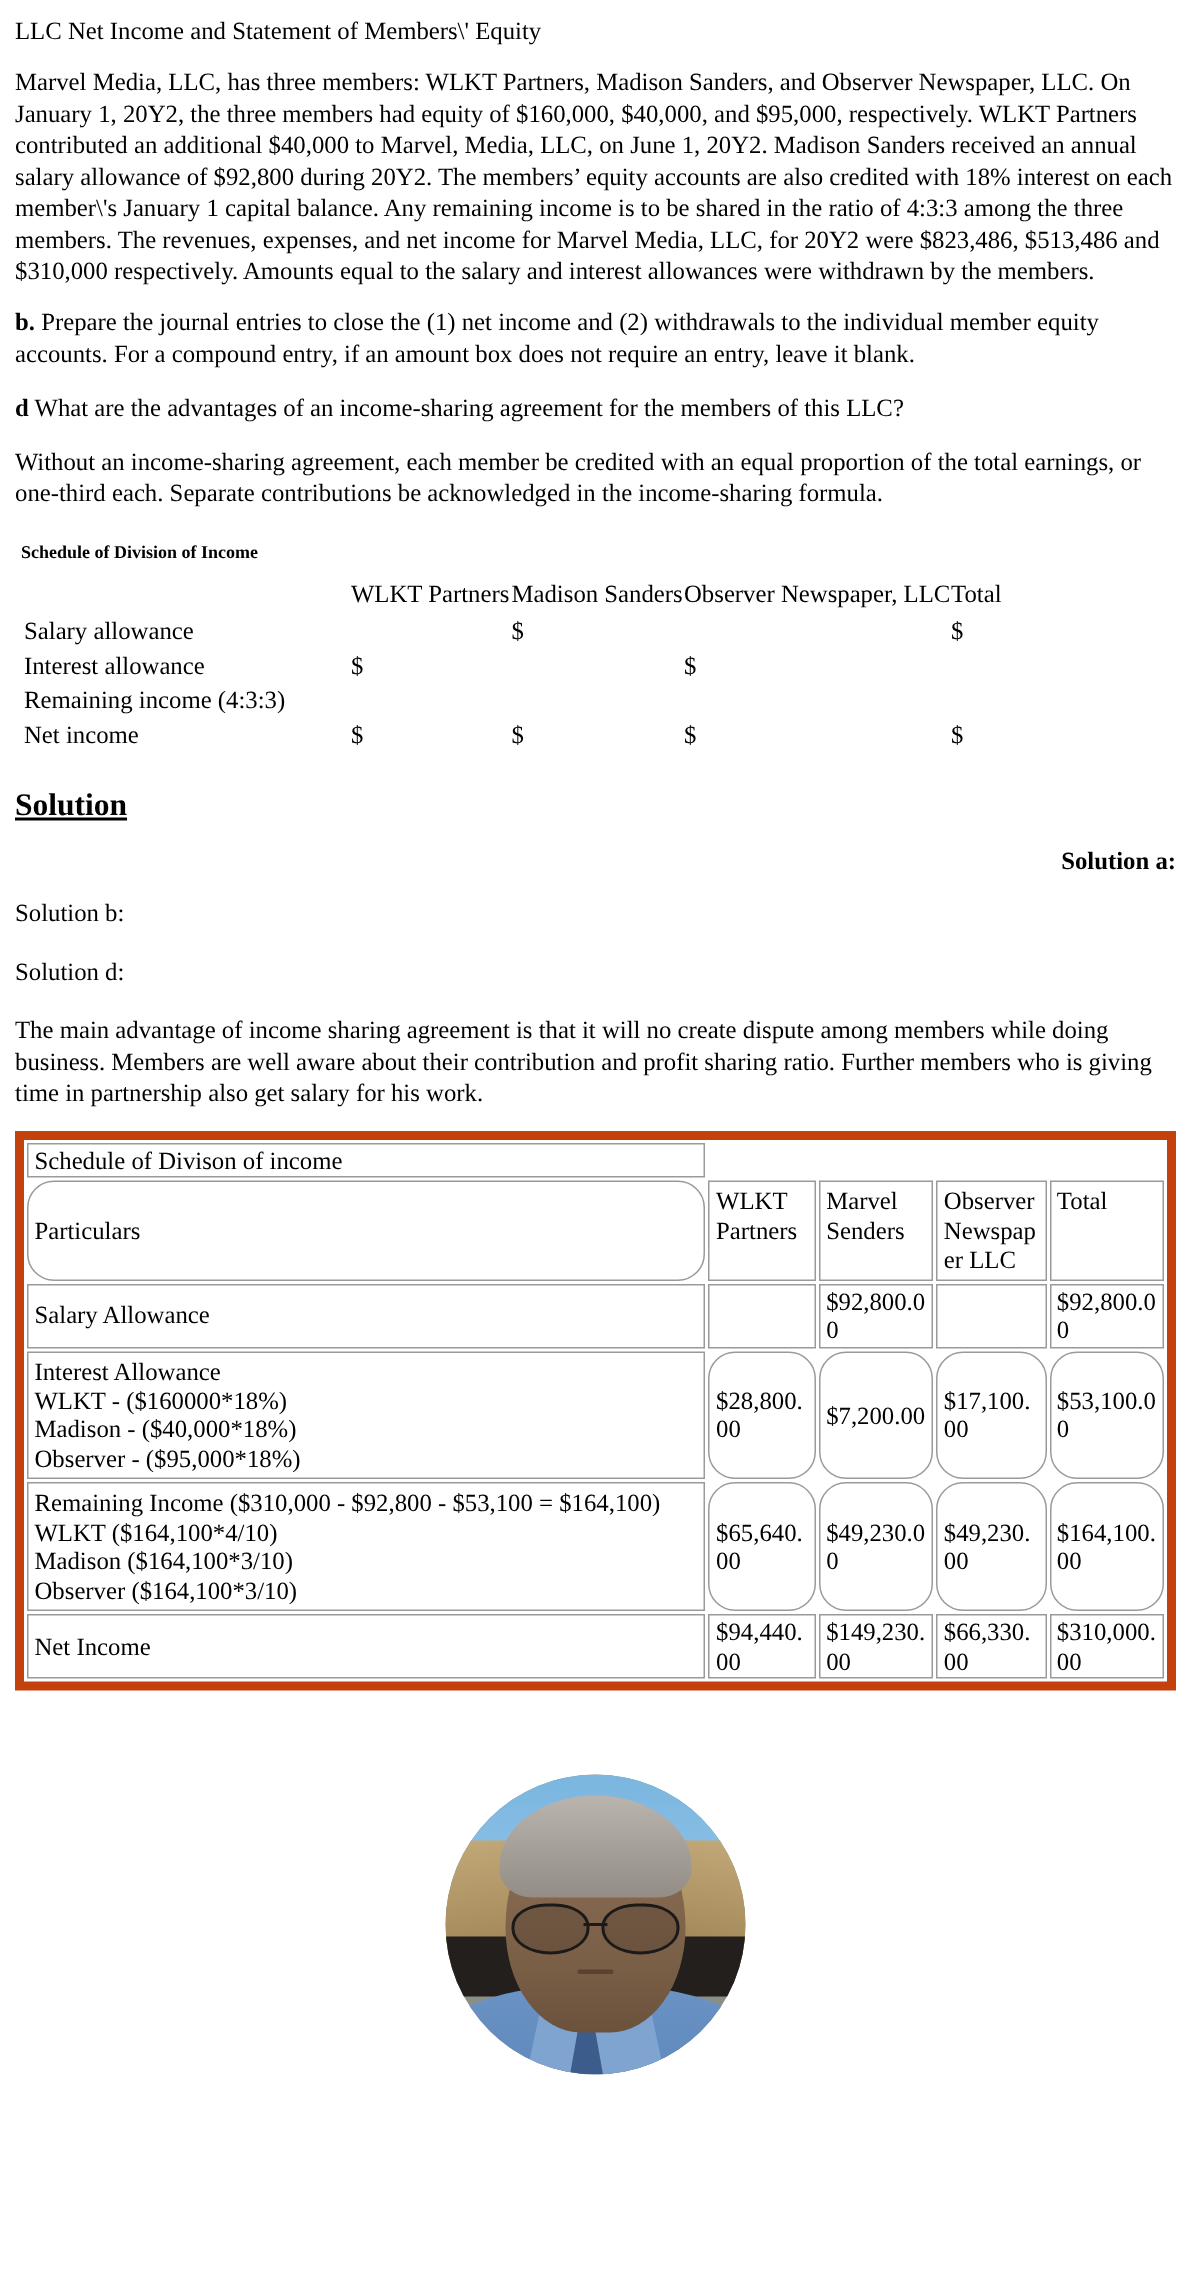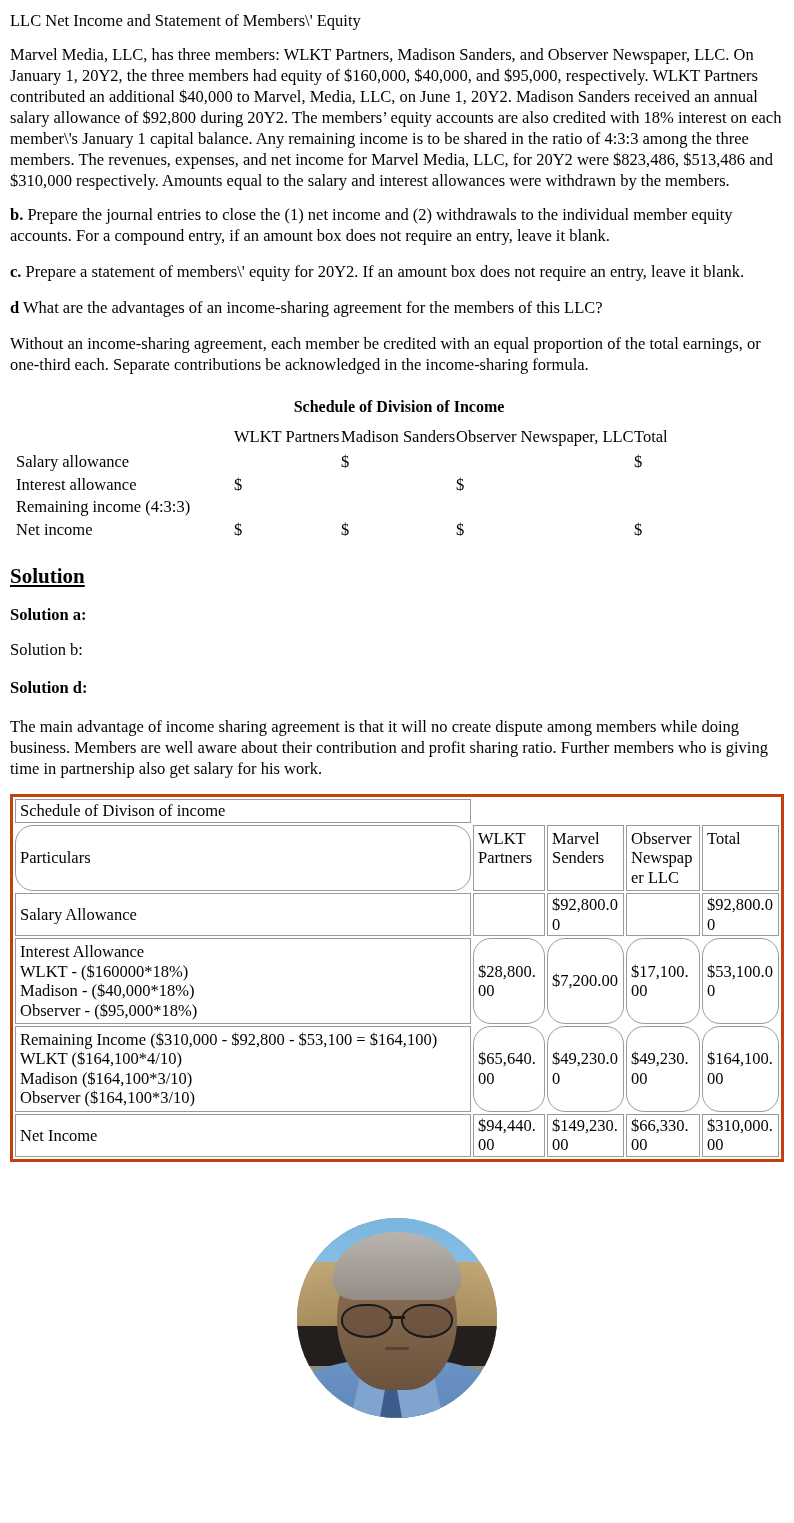--- a/index.html
+++ b/index.html
@@ -190,7 +190,6 @@
 
   <p class="para q"><span class="lbl">b.</span> <span>Prepare the journal entries to close the (1) net income and (2) withdrawals to the individual member equity accounts. For a compound entry, if an amount box does not require an entry, leave it blank.</span></p>
 
-  <p class="para q"><span class="lbl">c.</span> <span>Prepare a statement of members\' equity for 20Y2. If an amount box does not require an entry, leave it blank.</span></p>
 
   <p class="para q"><span class="lbl">d</span> <span>What are the advantages of an income-sharing agreement for the members of this LLC?</span></p>
 

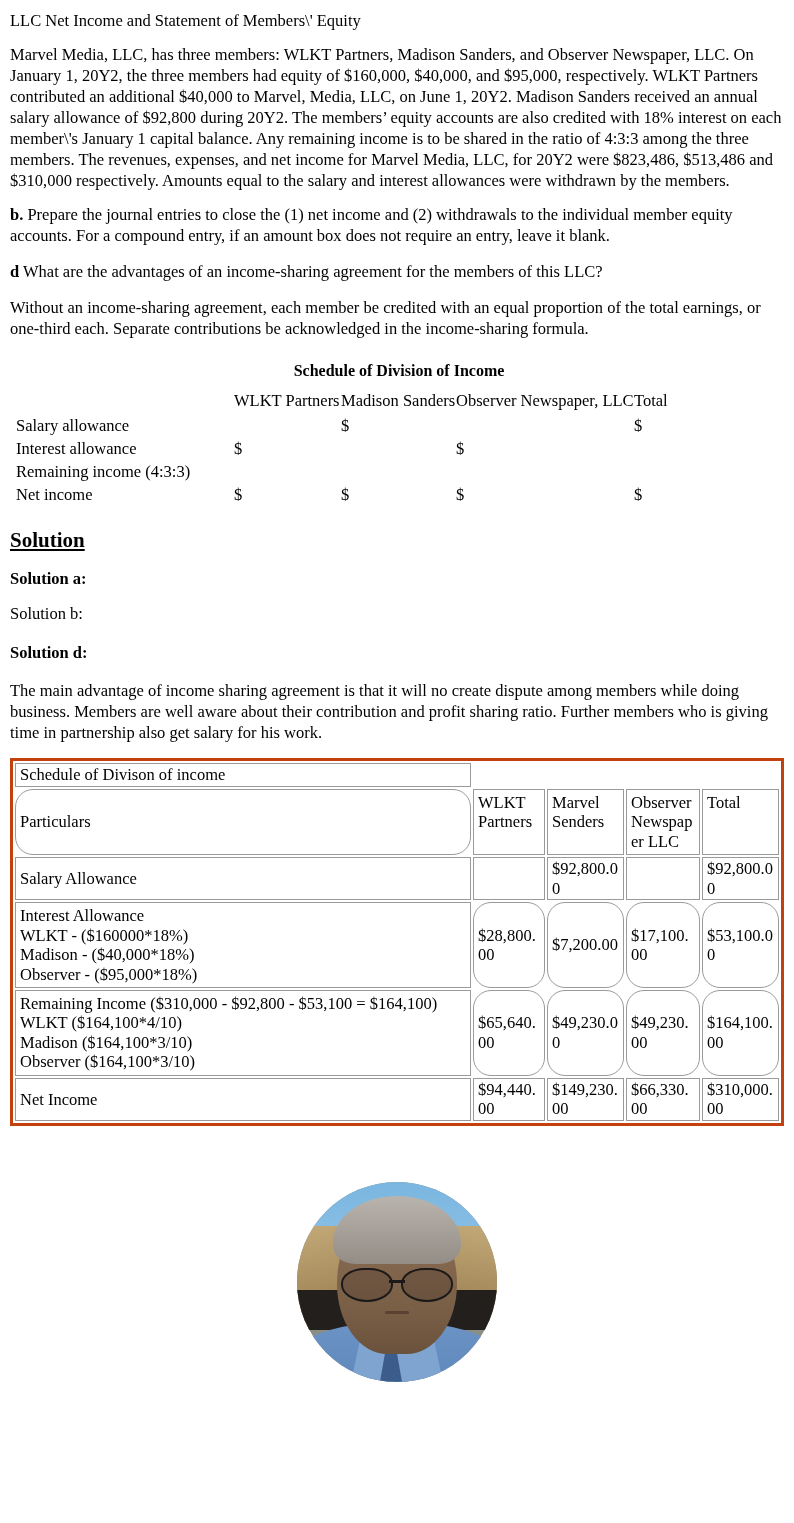--- a/index.html
+++ b/index.html
@@ -39,9 +39,8 @@
   
   .sched-title {
     font-weight: bold;
-    font-size: 16px;
+    font-size: 12px;
     margin: 22px 0 9px 4px;
-    text-align: center;
   }
   table.plain {
     border-collapse: collapse;

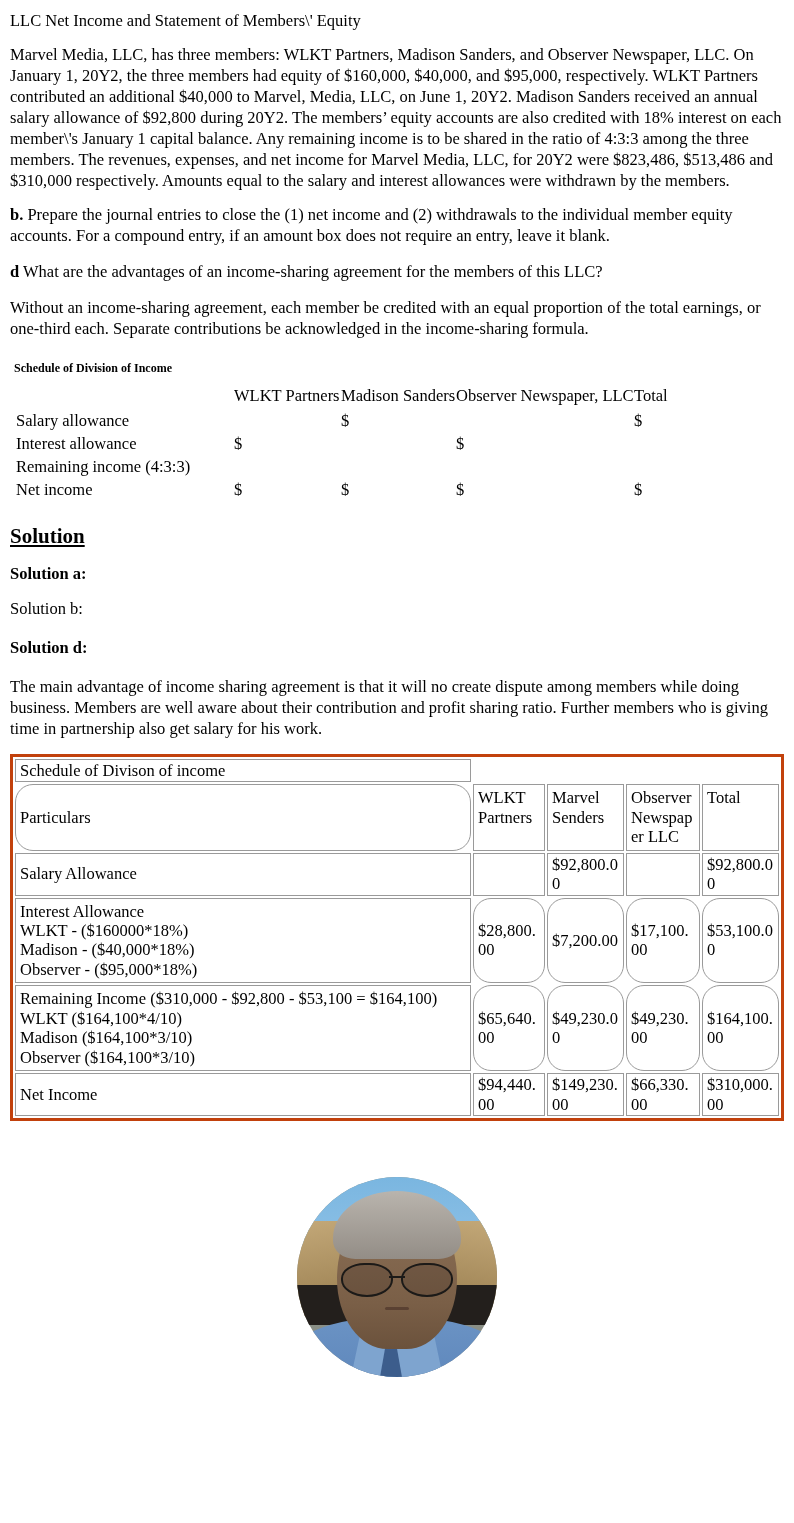--- a/index.html
+++ b/index.html
@@ -238,7 +238,7 @@
 
   <h2 style="font-size:21px;font-weight:bold;margin:22px 0 16px 0;text-decoration:underline;">Solution</h2>
 
-  <p class="para" style="font-weight:bold;">Solution a:</p>
+  <p class="para" style="font-weight:bold;text-align:right;">Solution a:</p>
   <p class="para" style="font-weight:normal;margin-bottom:18px;">Solution b:</p>
   <p class="para" style="font-weight:bold;margin-bottom:18px;">Solution d:</p>
 

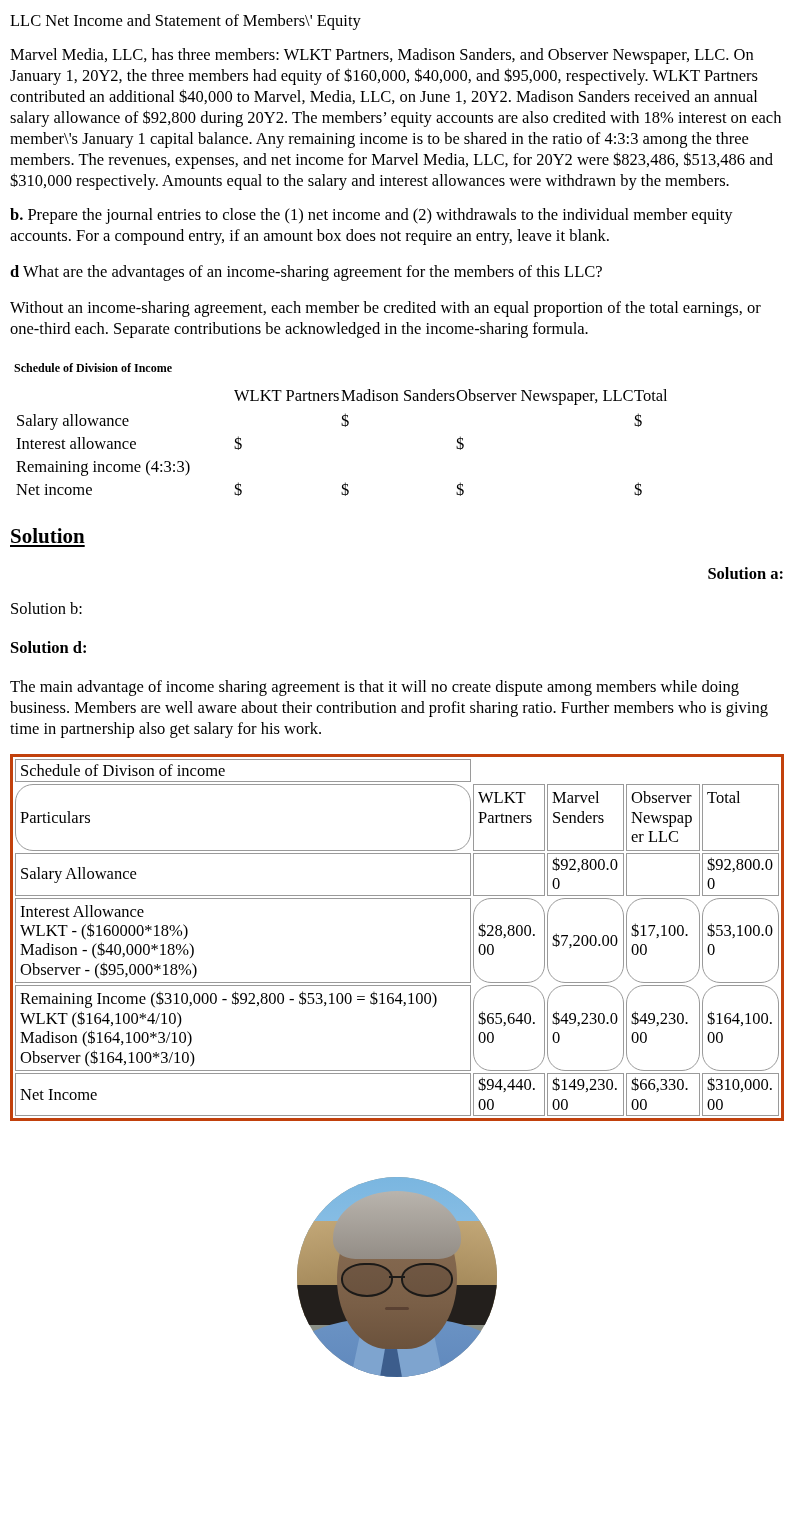--- a/index.html
+++ b/index.html
@@ -240,7 +240,7 @@
 
   <p class="para" style="font-weight:bold;text-align:right;">Solution a:</p>
   <p class="para" style="font-weight:normal;margin-bottom:18px;">Solution b:</p>
-  <p class="para" style="font-weight:bold;margin-bottom:18px;">Solution d:</p>
+  <p class="para" style="font-weight:normal;margin-bottom:18px;">Solution d:</p>
 
   <p class="para">The main advantage of income sharing agreement is that it will no create dispute among members while doing business. Members are well aware about their contribution and profit sharing ratio. Further members who is giving time in partnership also get salary for his work.</p>
 

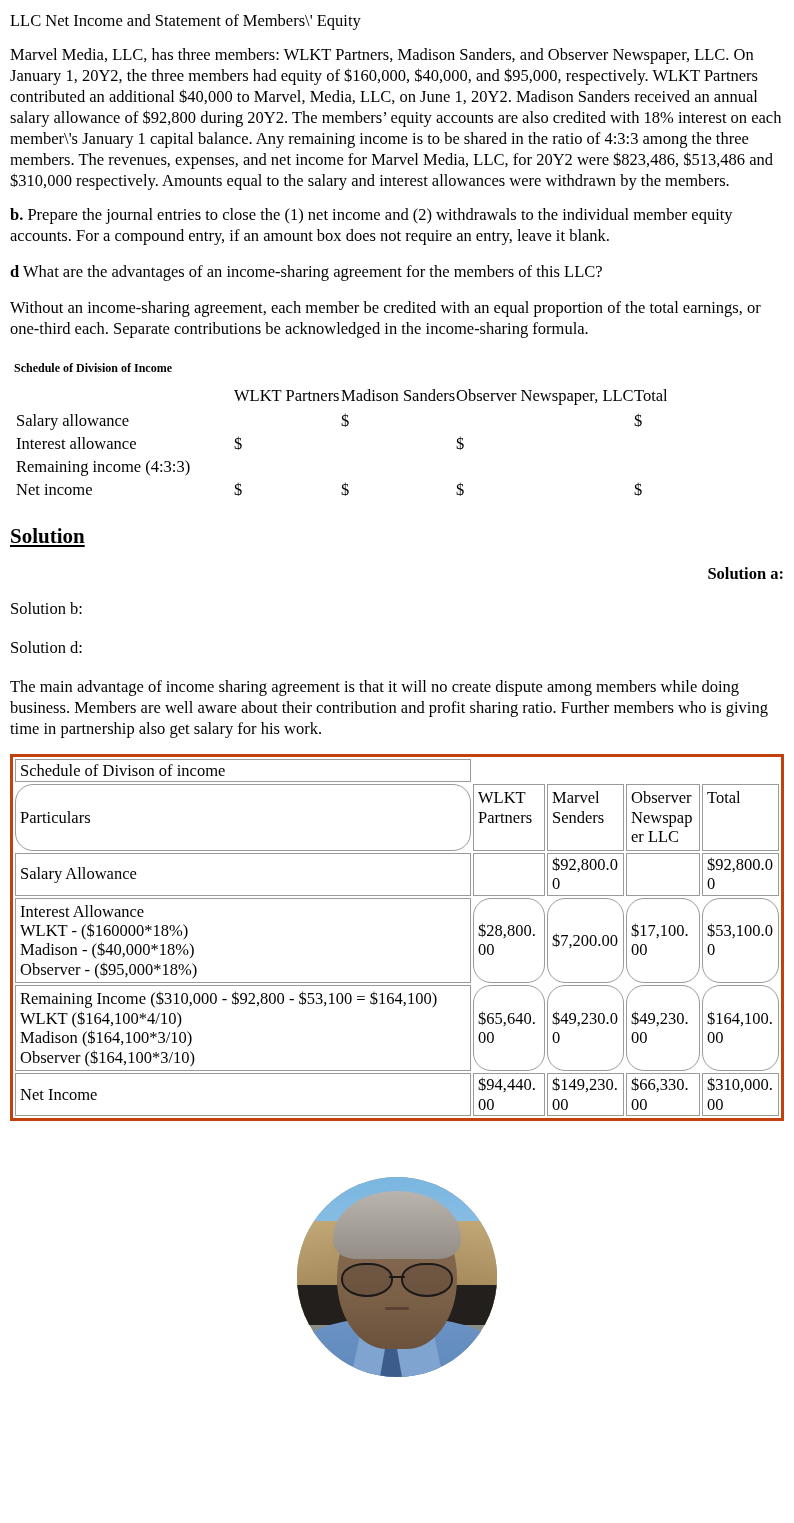--- a/index.html
+++ b/index.html
@@ -69,7 +69,7 @@
     width: 774px;
     margin: 12px 0 0 0;
     font-size: 16.5px;
-    border: 3px solid #c2410c;
+    border: 6px solid #c2410c;
     background: #ffffff;
     table-layout: fixed;
   }

